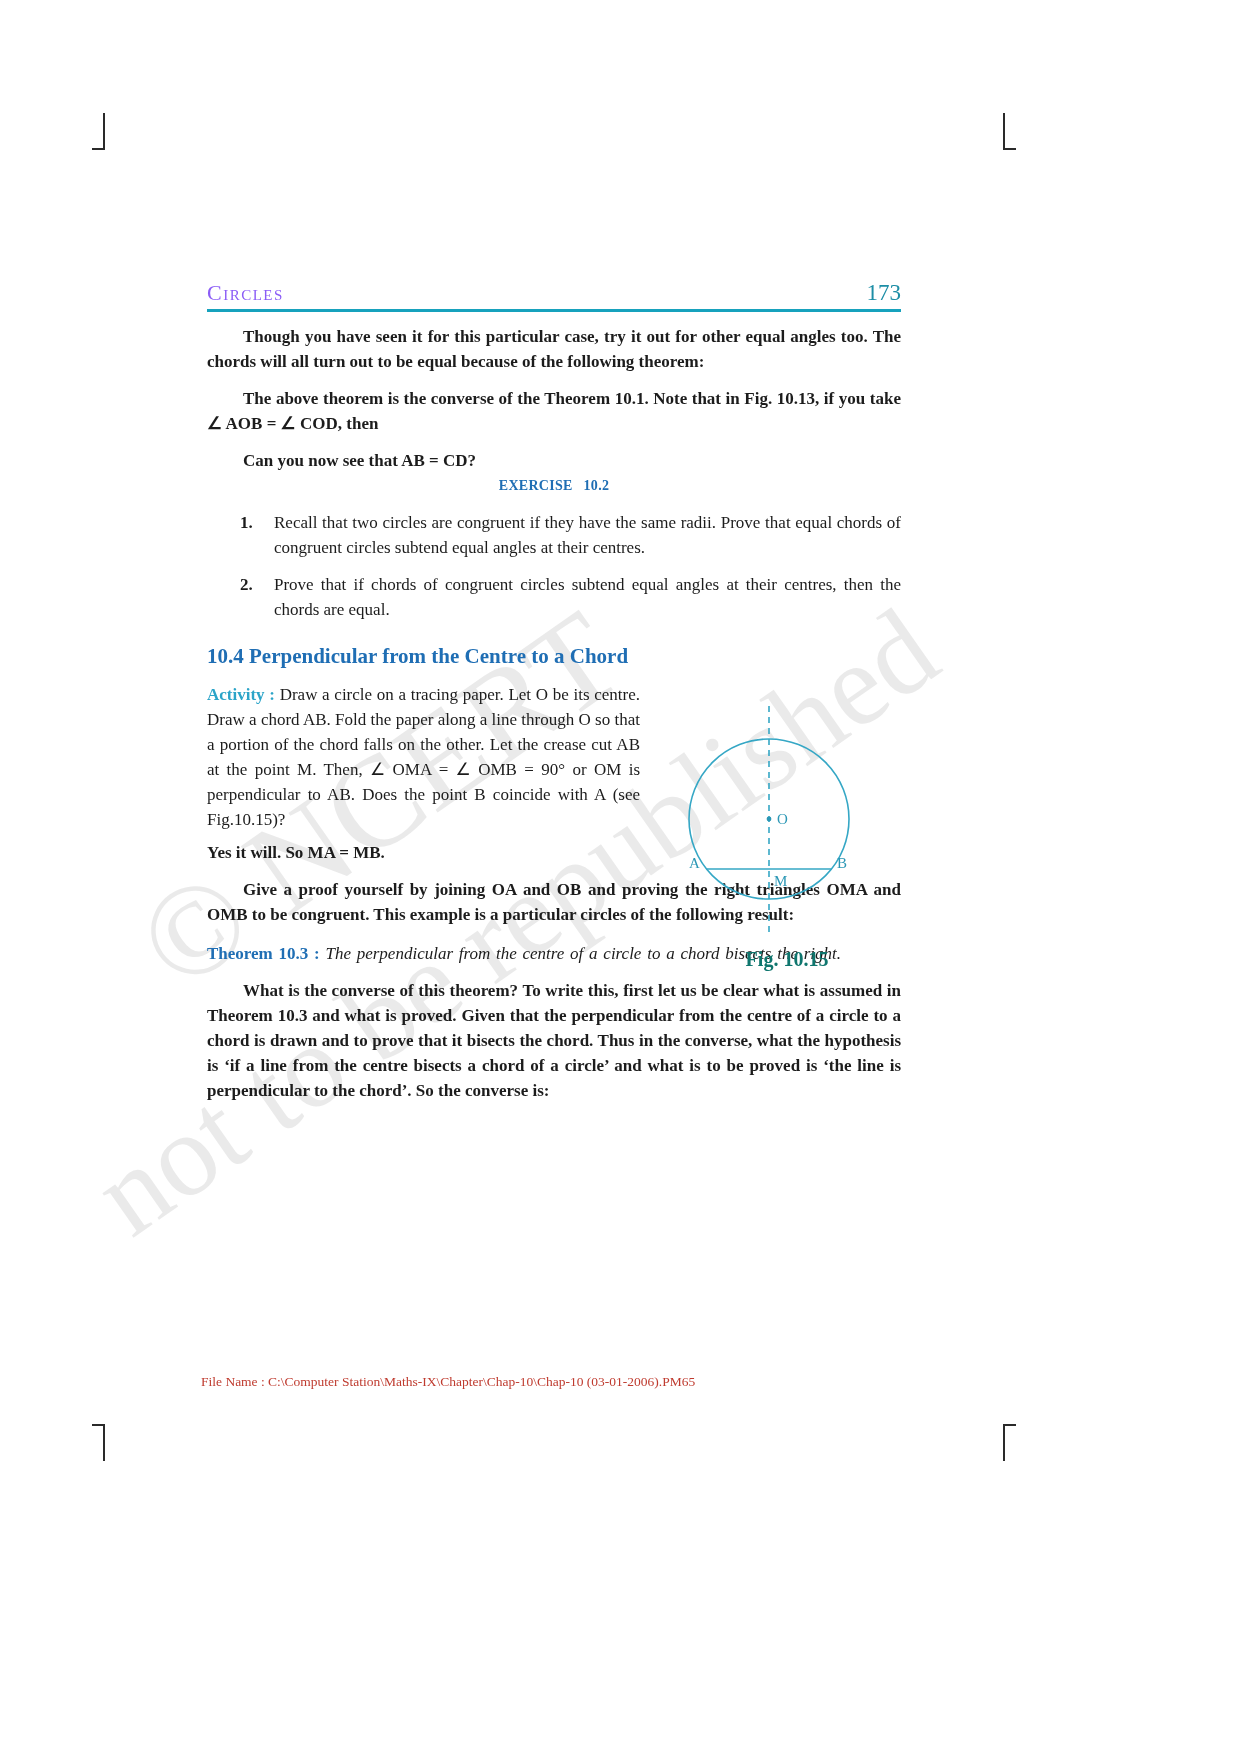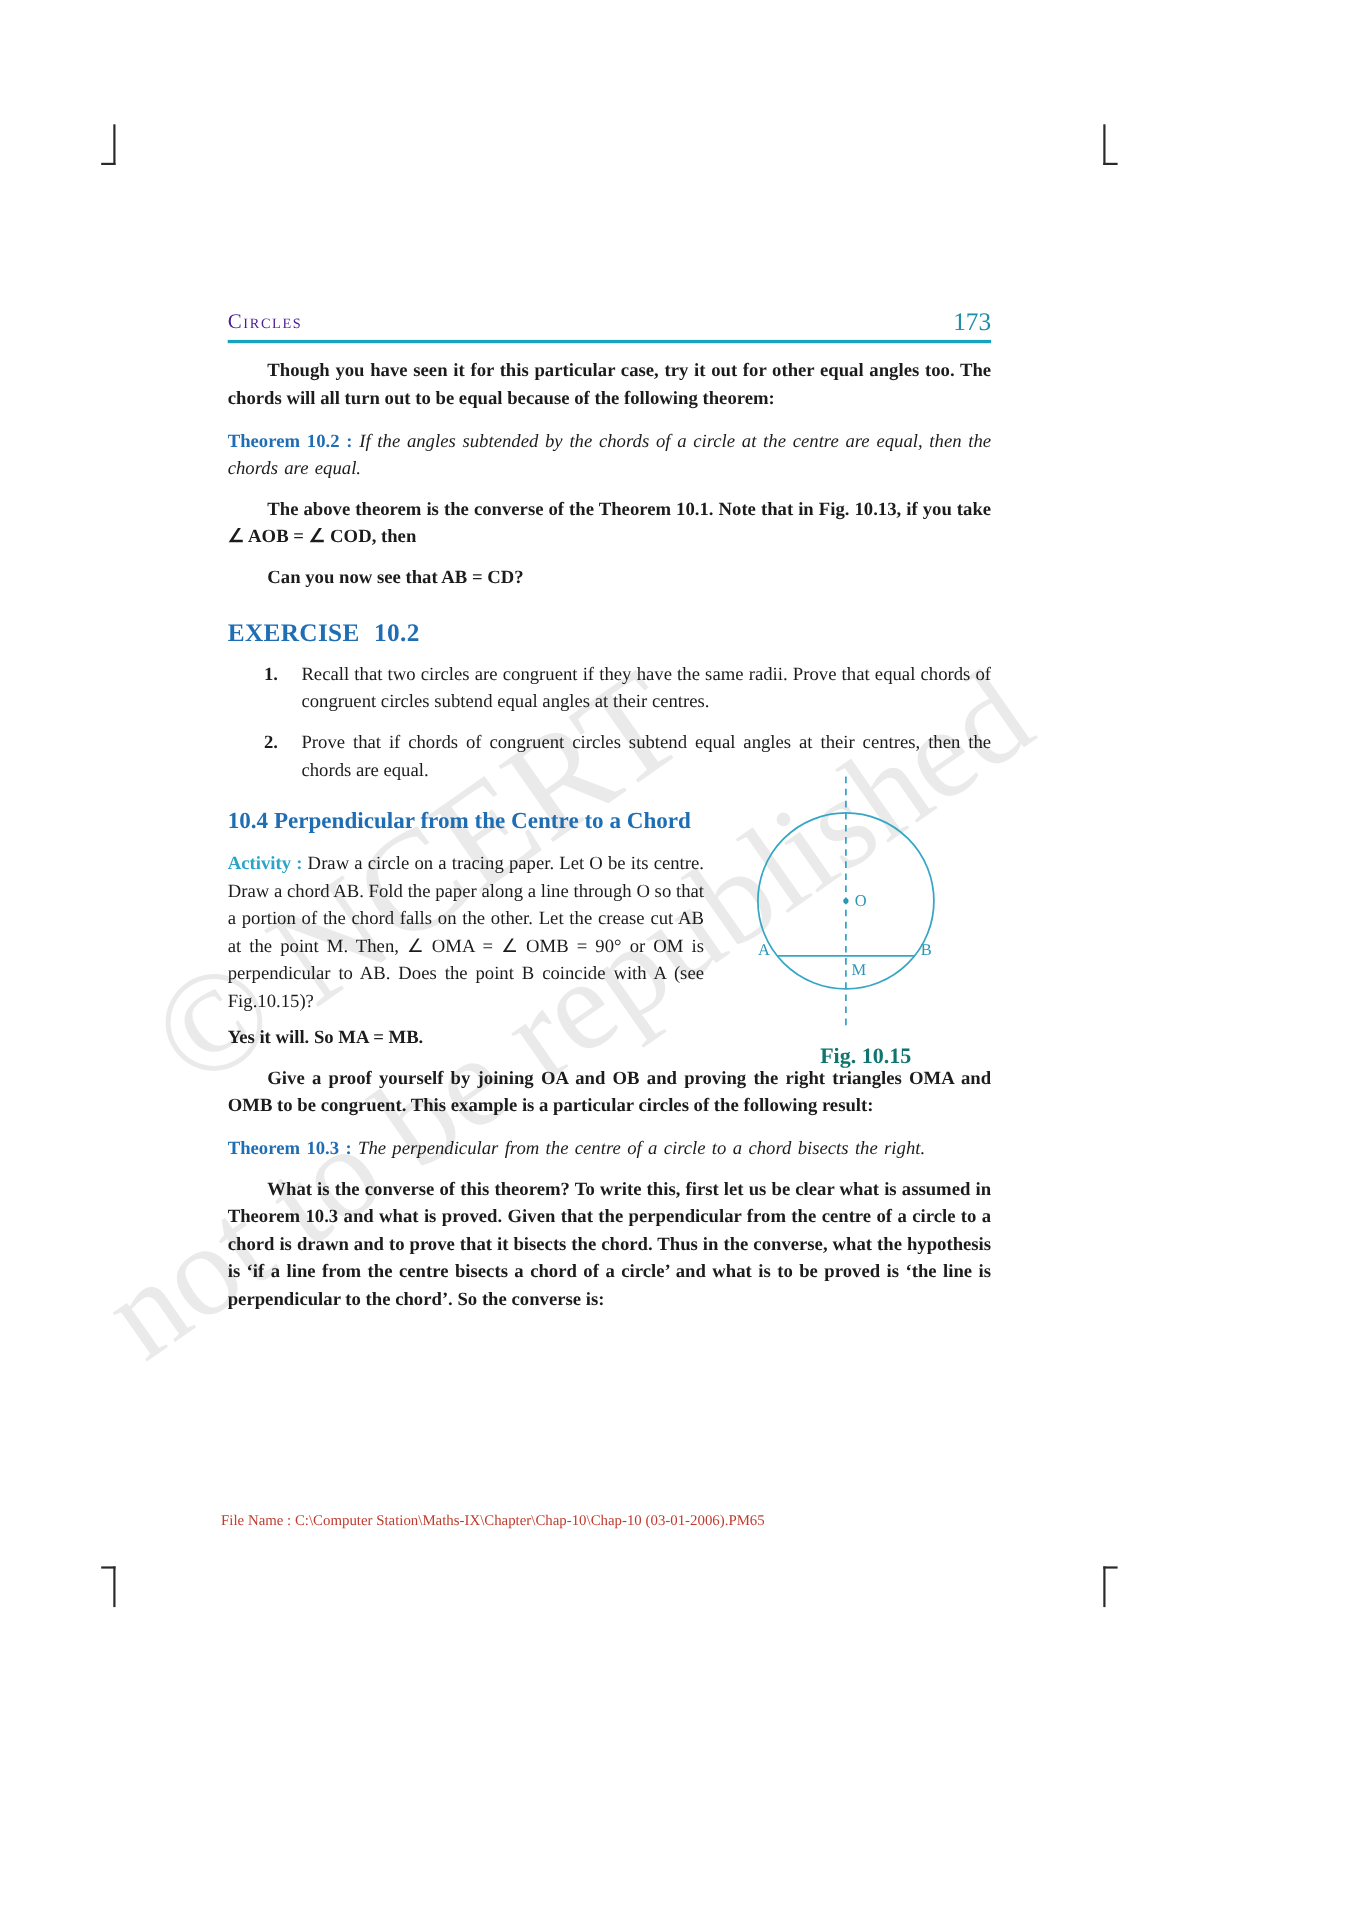--- a/index.html
+++ b/index.html
@@ -58,8 +58,8 @@
   .running-title {
     font-variant: small-caps;
     letter-spacing: 1.5px;
-    color: #4c1d95;
-    font-size: 19px;
+    color: #8b5cf6;
+    font-size: 22px;
   }
   .page-num { color: #1d8ea6; font-size: 23px; }
 

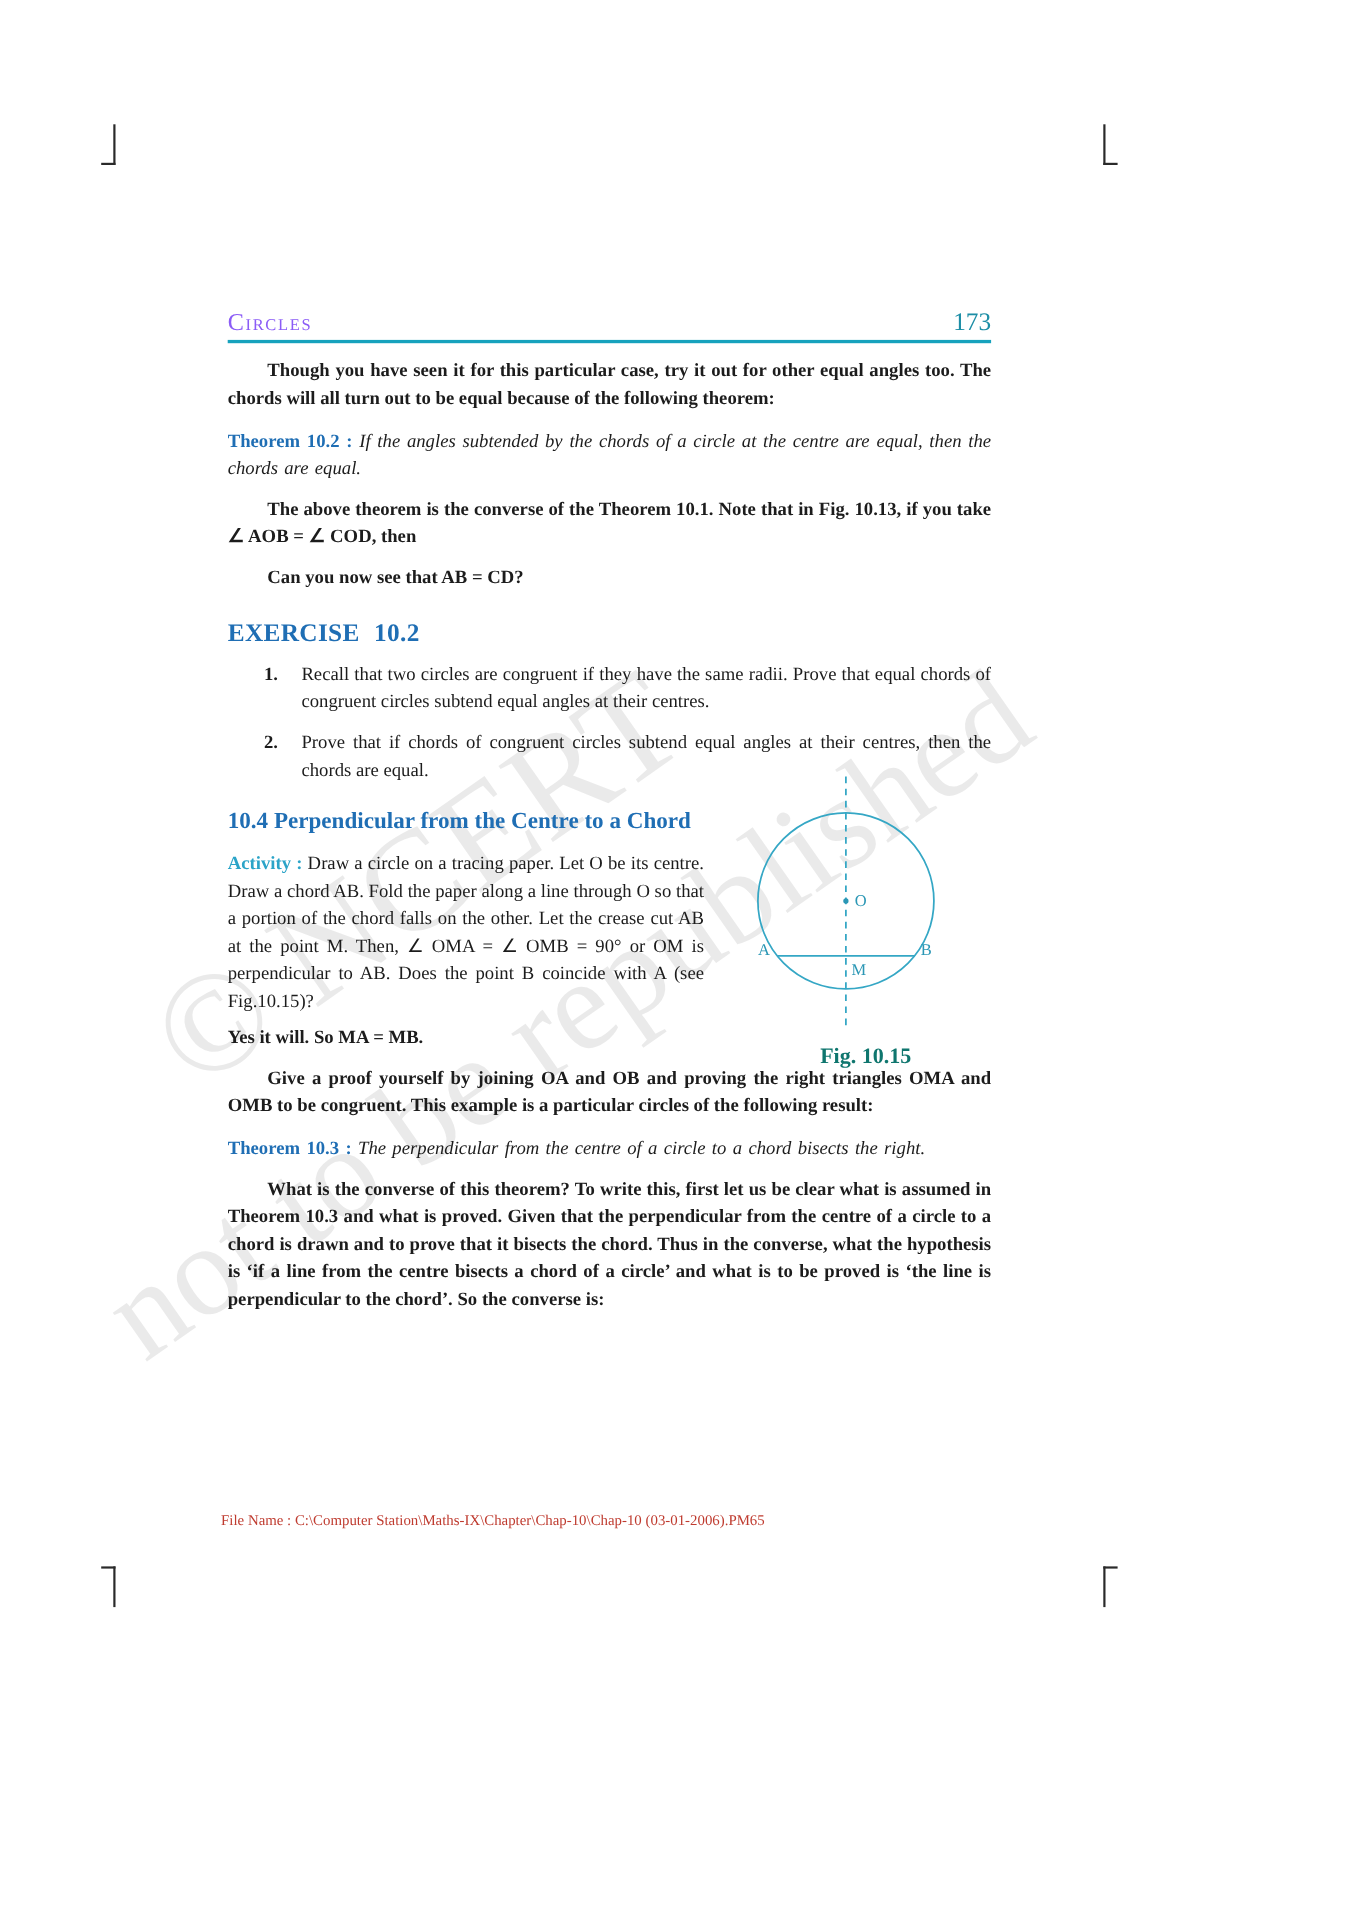--- a/index.html
+++ b/index.html
@@ -148,10 +148,6 @@
 
     <p class="para indent">Though you have seen it for this particular case, try it out for other equal angles too. The chords will all turn out to be equal because of the following theorem:</p>
 
-    <p class="thm">
-      <span class="thm-label">Theorem 10.2 :</span>
-      <span class="thm-text">If the angles subtended by the chords of a circle at the centre are equal, then the chords are equal.</span>
-    </p>
 
     <p class="para indent">The above theorem is the converse of the Theorem 10.1. Note that in Fig. 10.13, if you take ∠ AOB = ∠ COD, then</p>
 

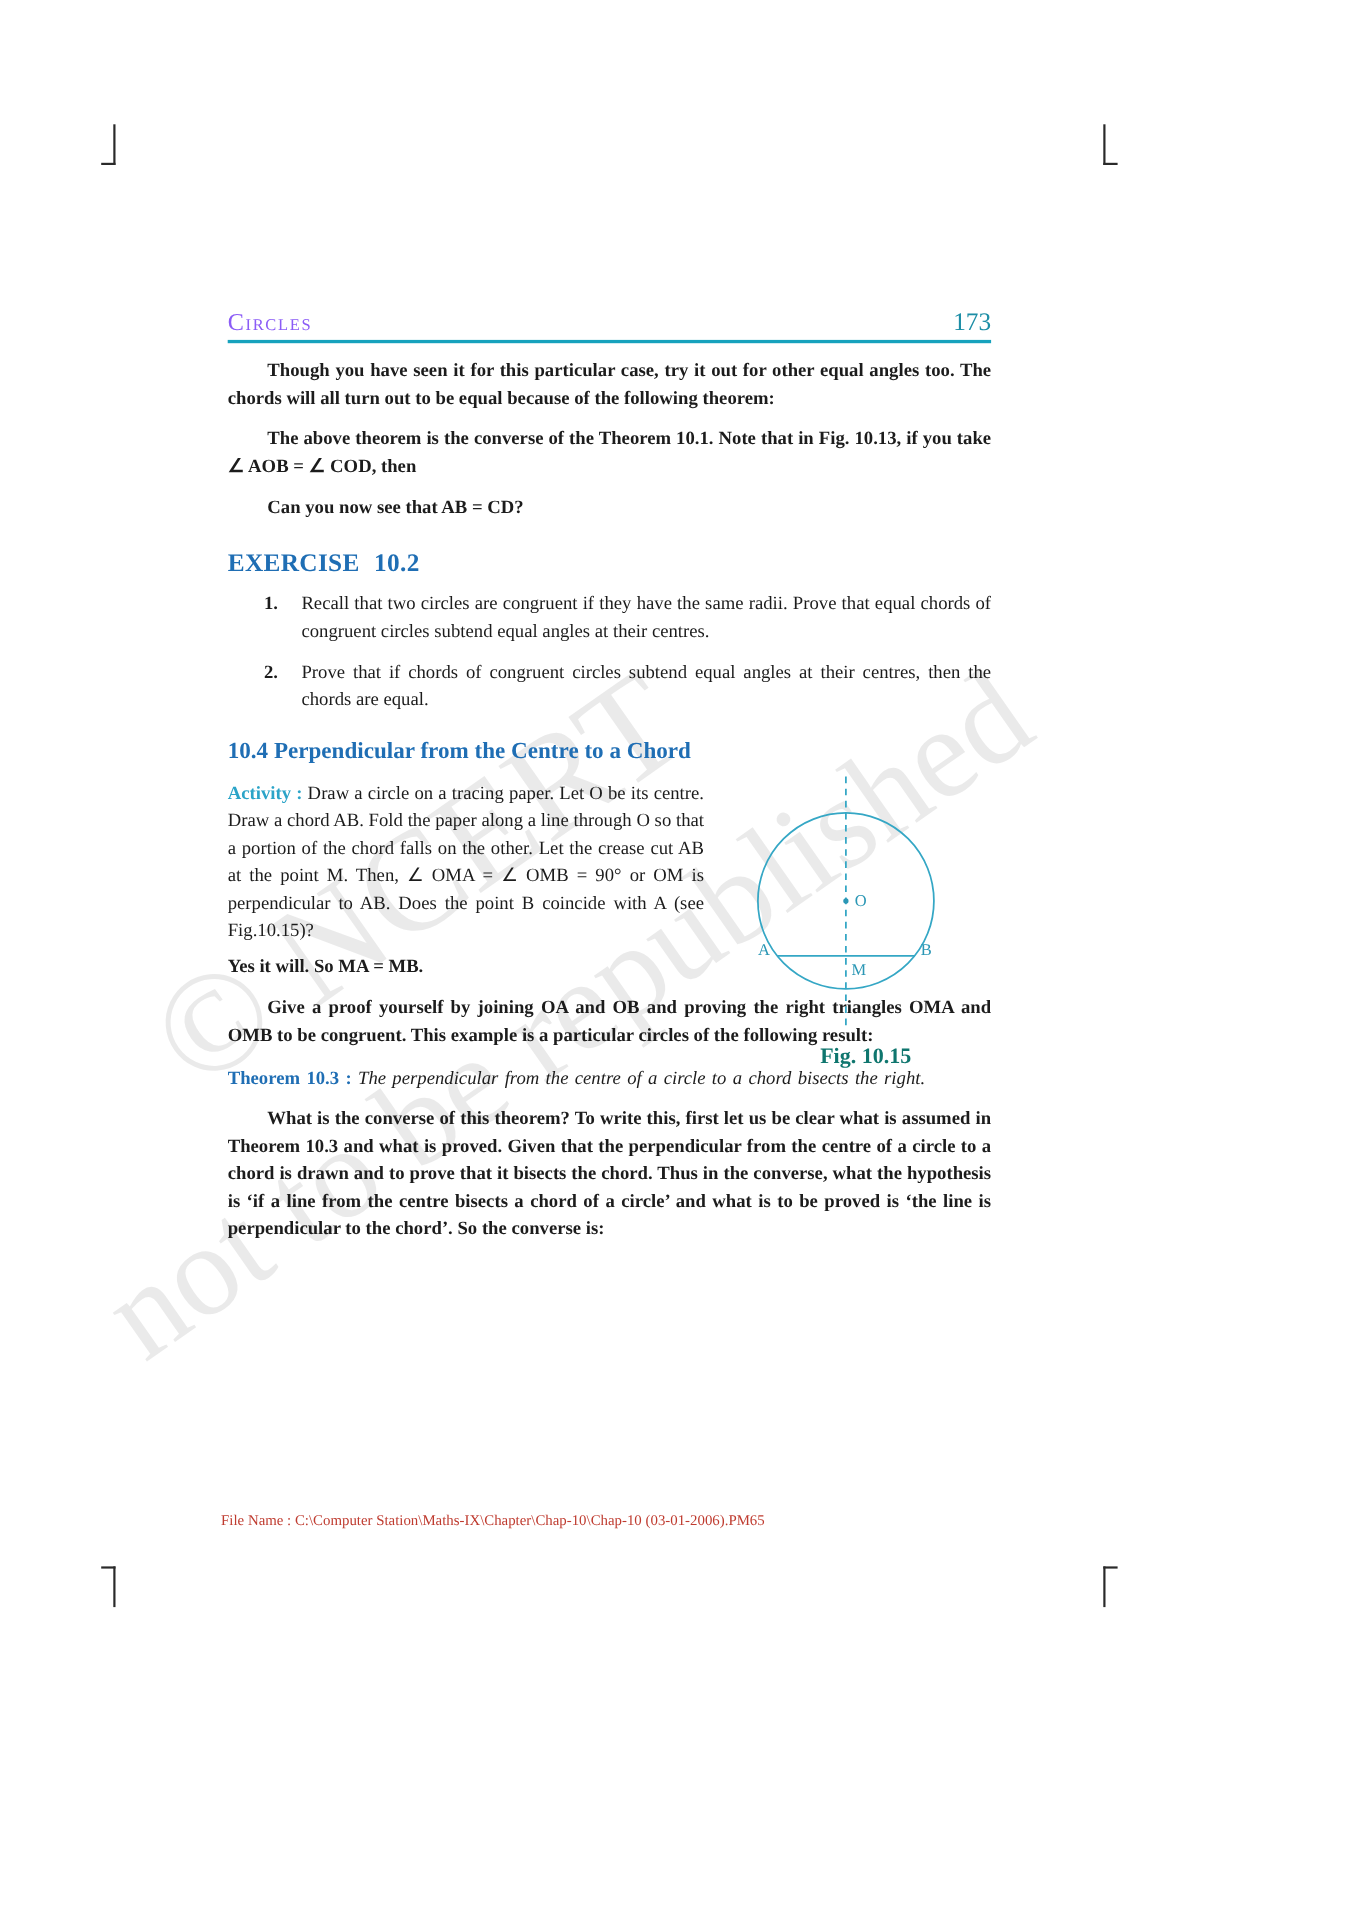--- a/index.html
+++ b/index.html
@@ -73,11 +73,10 @@
   .equation { margin-top: 8px; margin-left: 98px; text-align: left; }
 
   .ex-heading {
-    margin-top: 26px;
-    text-align: left;
+    text-align: center;
     color: #1f6eb4;
     font-weight: bold;
-    font-size: 23px;
+    font-size: 14px;
     letter-spacing: 0.3px;
     word-spacing: 7px;
   }

